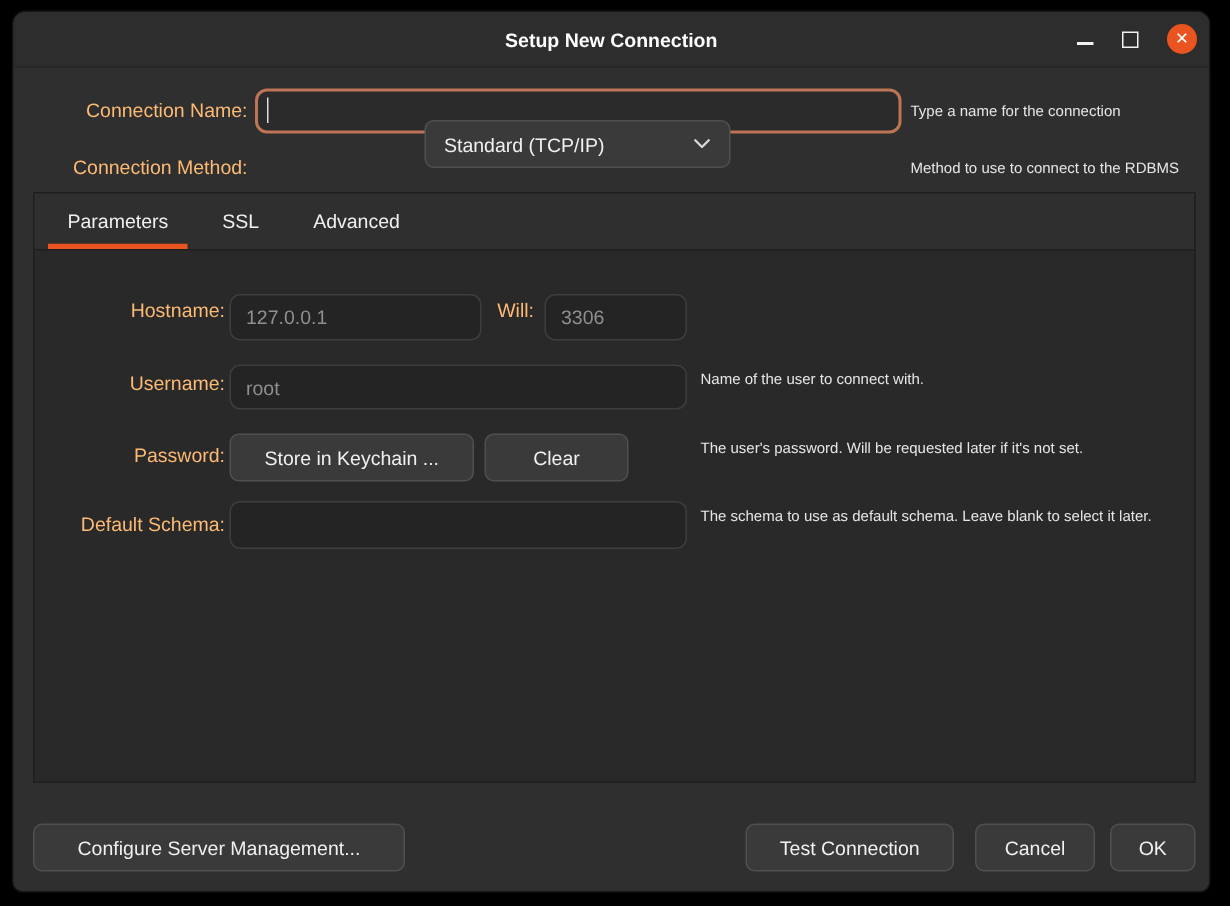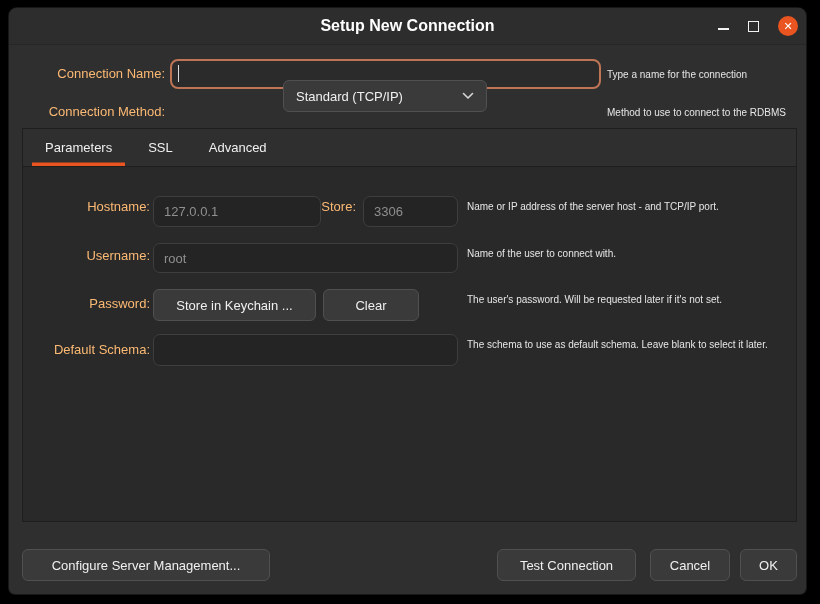--- a/index.html
+++ b/index.html
@@ -14,7 +14,7 @@
   .titlebar { position: relative; height: 37px; background: #2d2d2d;
     border-bottom: 1px solid #closed262626; border-bottom: 1px solid #262626;
     display: flex; align-items: center; justify-content: center; }
-  .title { font-size: 16px; font-weight: bold; color: #ffffff; }
+  .title { font-size: 13px; font-weight: bold; color: #ffffff; }
   .controls { position: absolute; right: 8px; top: 0; height: 100%;
     display: flex; align-items: center; gap: 19px; }
   .ctrl { display: flex; align-items: center; justify-content: center; cursor: default; }

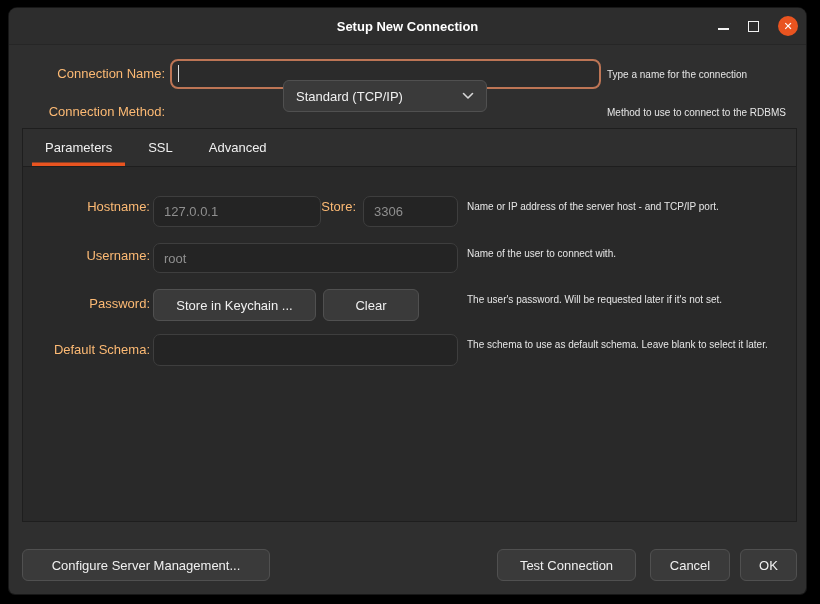--- a/index.html
+++ b/index.html
@@ -103,7 +103,7 @@
 
   <div class="lbl" style="left:6px; top:189px; width:135px;">Hostname:</div>
   <input class="field" style="left: 144px; top: 188px; width: 168px; height: 31px;" value="127.0.0.1">
-  <div class="lbl" style="left:300px; top:189px; width:47px;">Store:</div>
+  <div class="lbl" style="left:300px; top:189px; width:47px;">Will:</div>
   <input class="field" style="left: 354px; top: 188px; width: 95px; height: 31px;" value="3306">
   <div class="help" style="left:458px; top:192px;">Name or IP address of the server host - and TCP/IP port.</div>
 

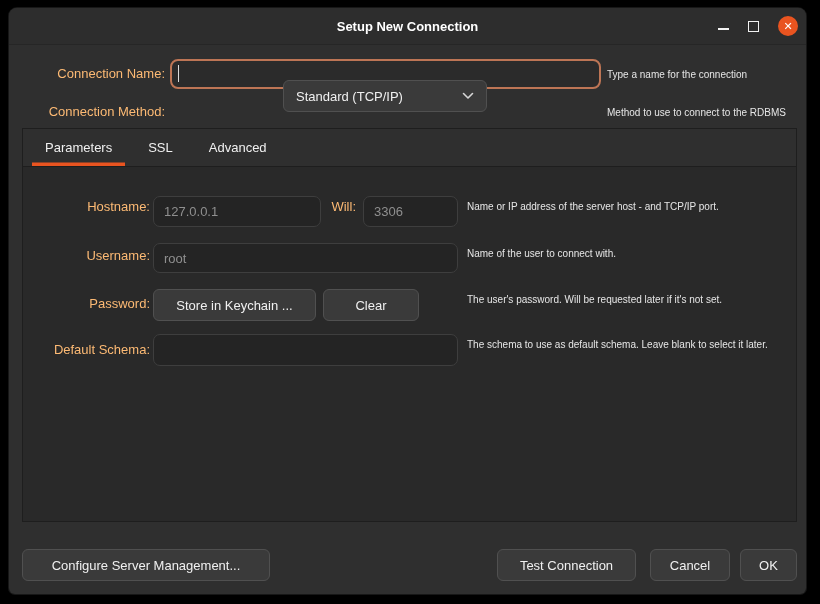--- a/index.html
+++ b/index.html
@@ -105,7 +105,6 @@
   <input class="field" style="left: 144px; top: 188px; width: 168px; height: 31px;" value="127.0.0.1">
   <div class="lbl" style="left:300px; top:189px; width:47px;">Will:</div>
   <input class="field" style="left: 354px; top: 188px; width: 95px; height: 31px;" value="3306">
-  <div class="help" style="left:458px; top:192px;">Name or IP address of the server host - and TCP/IP port.</div>
 
   <div class="lbl" style="left:6px; top:238px; width:135px;">Username:</div>
   <input class="field" style="left: 144px; top: 235px; width: 305px; height: 30px;" value="root">

